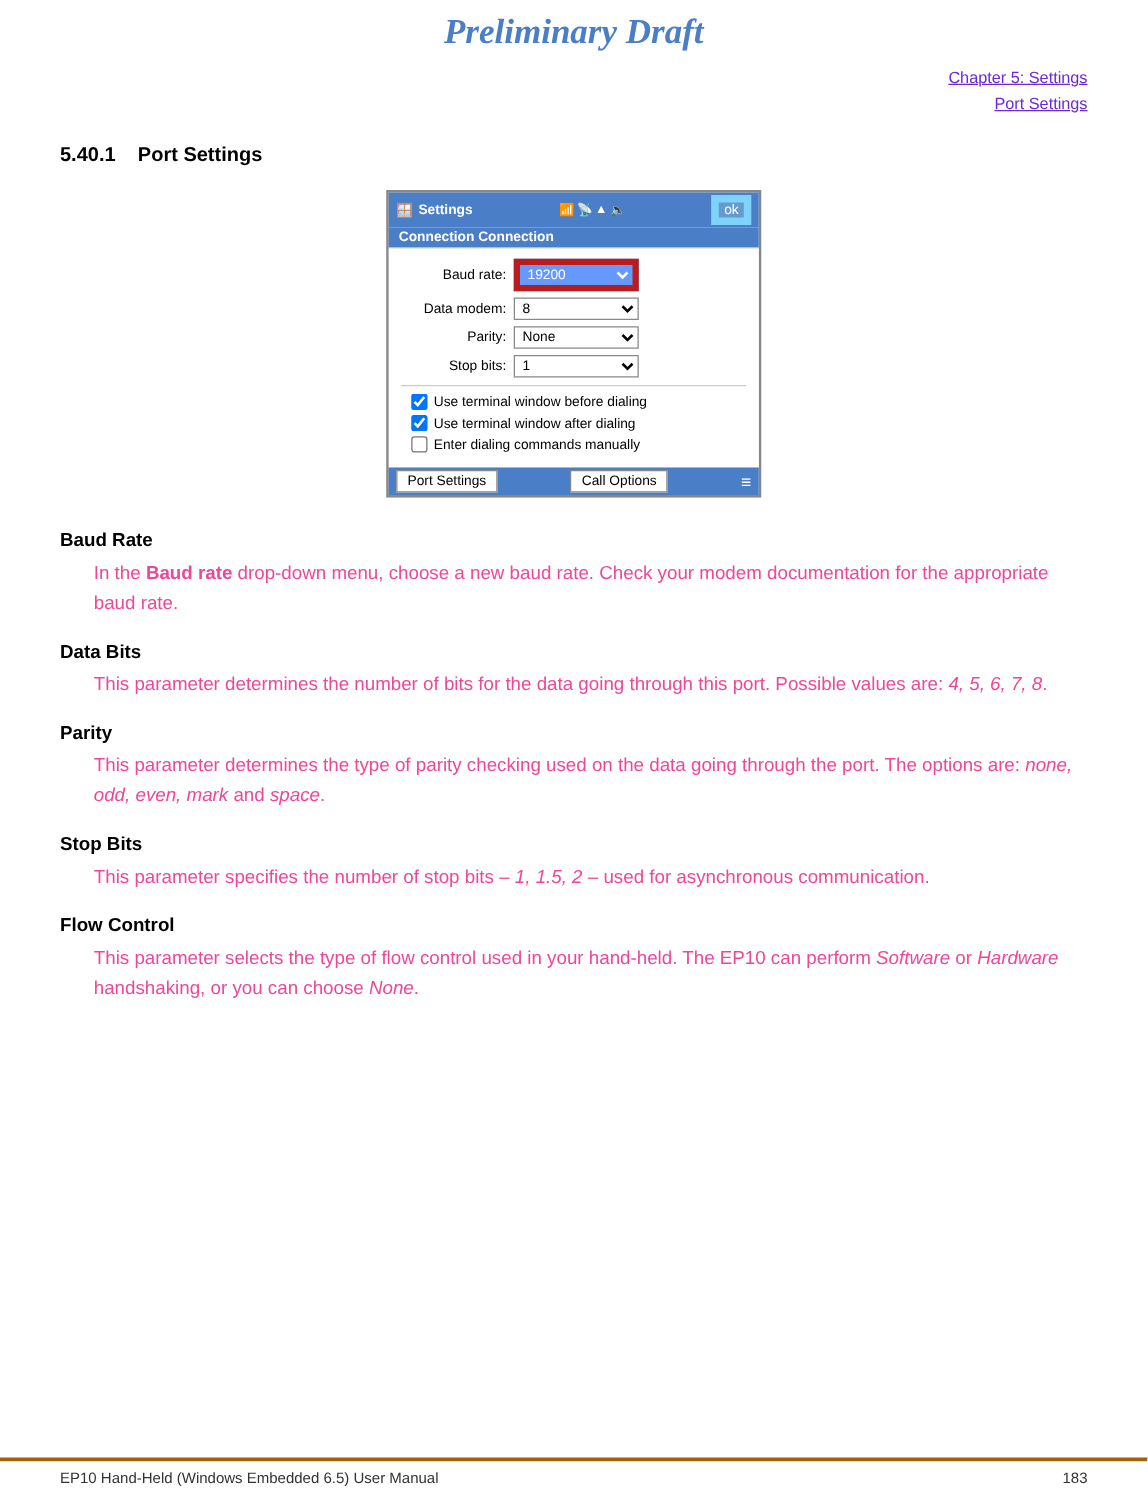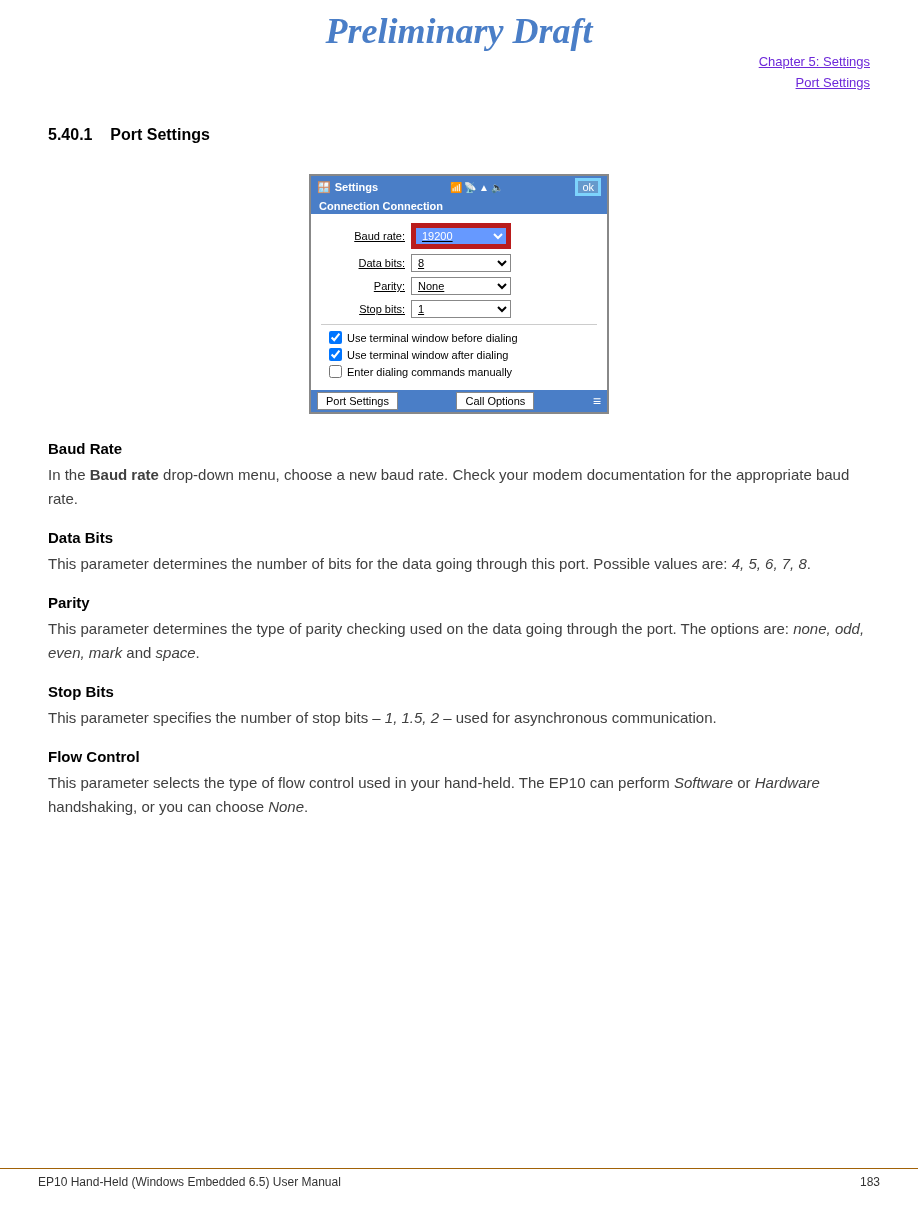--- a/index.html
+++ b/index.html
@@ -20,7 +20,7 @@
       border-bottom: none;
     }
     .page-header h1 {
-      font-size: 36px;
+      font-size: 28px;
       color: #4a7ec7;
       font-style: italic;
       font-weight: bold;

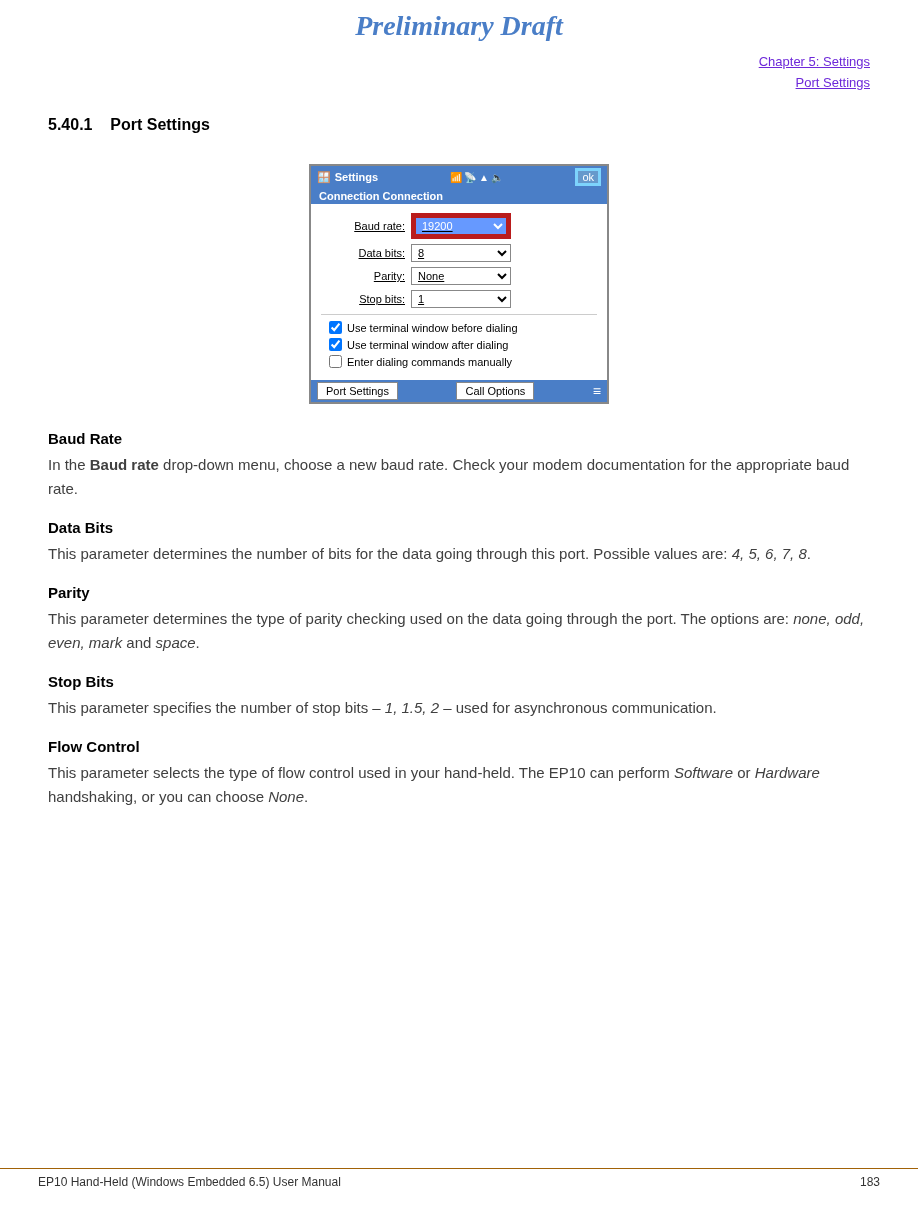--- a/index.html
+++ b/index.html
@@ -49,7 +49,7 @@
     .section-heading {
       font-size: 16px;
       font-weight: bold;
-      margin-bottom: 30px;
+      margin-bottom: 18px;
       font-family: Arial, sans-serif;
     }
     .section-number {

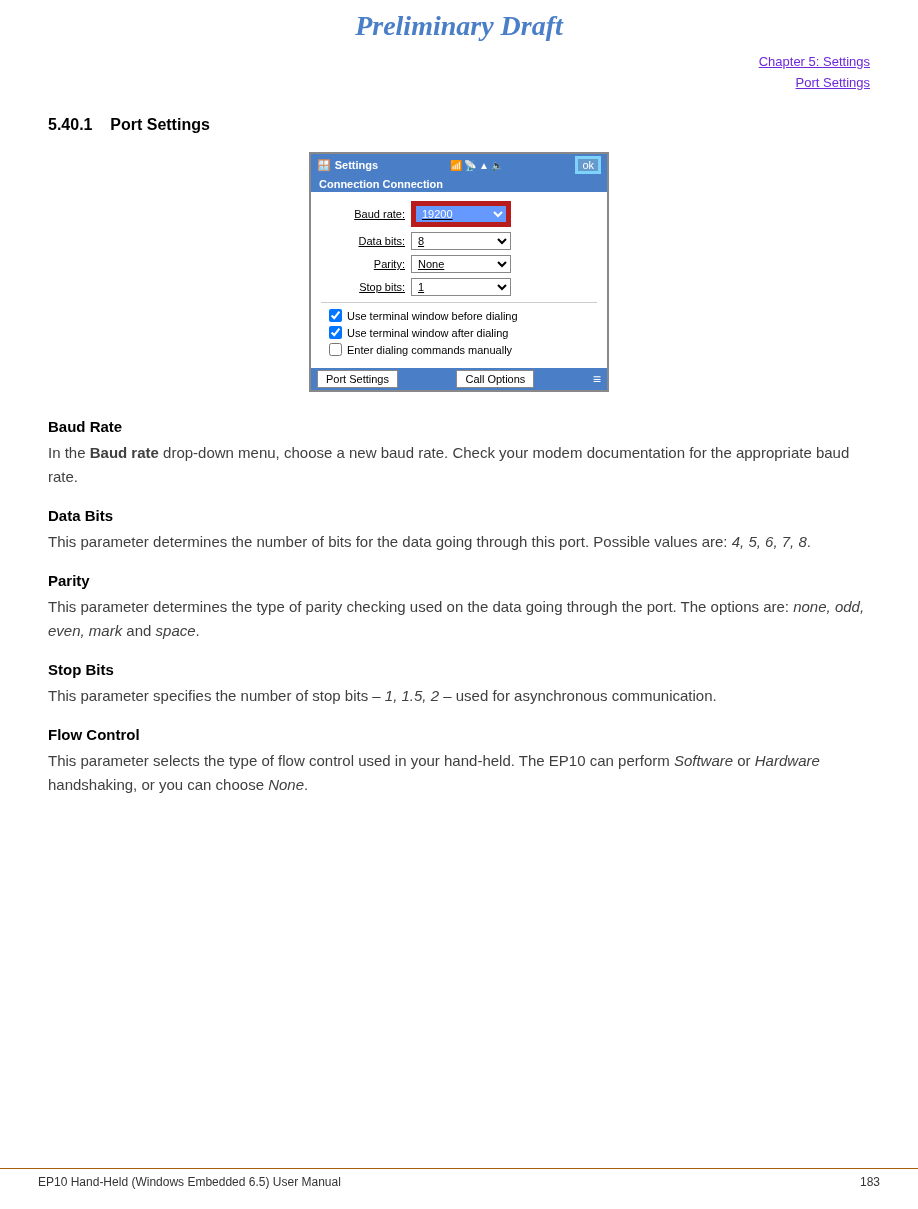--- a/index.html
+++ b/index.html
@@ -94,7 +94,7 @@
     .ok-btn {
       background: #6699cc;
       color: white;
-      border: 3px solid #7dd3fc;
+      border: 6px solid #7dd3fc;
       padding: 0 4px;
       font-size: 11px;
       cursor: pointer;

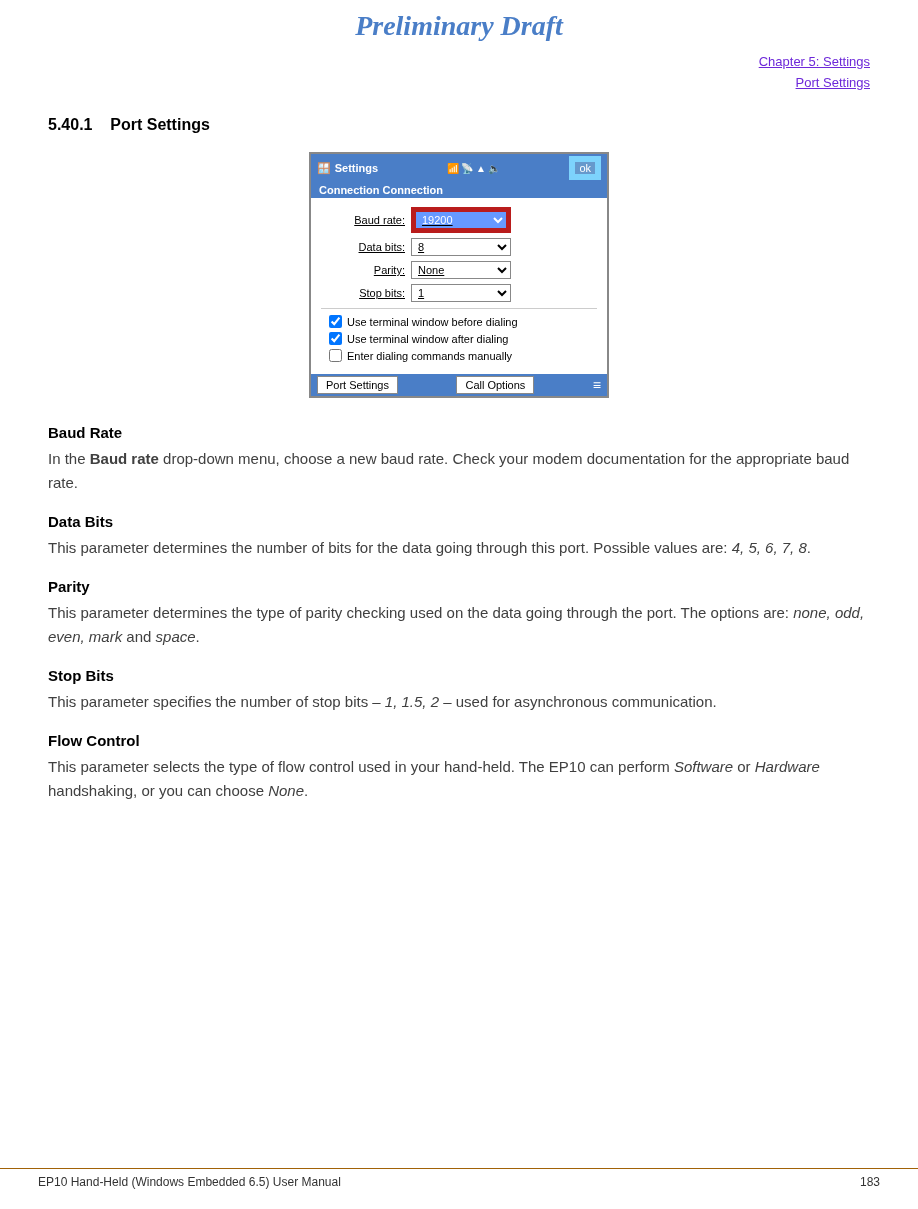--- a/index.html
+++ b/index.html
@@ -116,7 +116,6 @@
       align-items: center;
       margin-bottom: 5px;
       font-size: 11px;
-      text-decoration: underline;
     }
     .form-label {
       width: 90px;

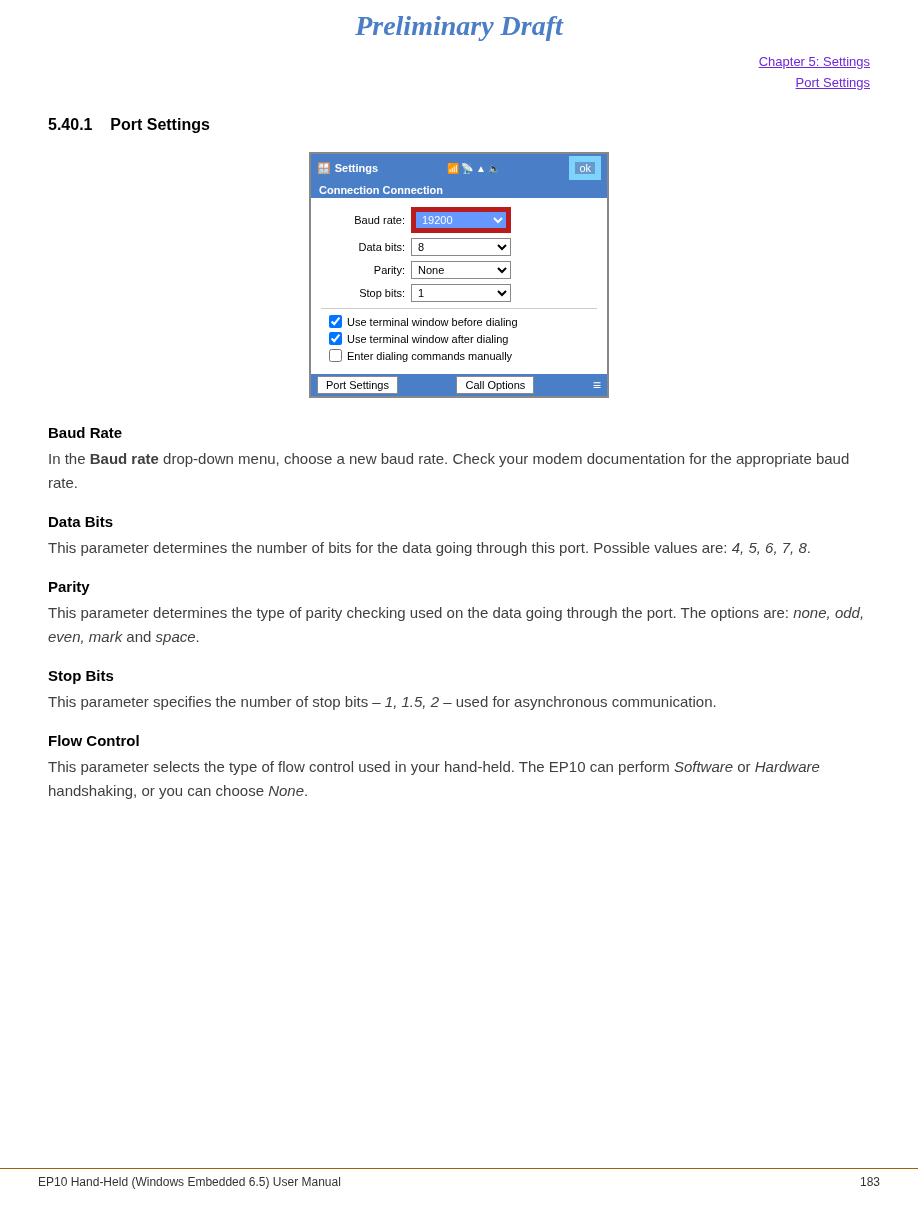--- a/index.html
+++ b/index.html
@@ -255,7 +255,7 @@
           </select>
         </div>
         <div class="form-row">
-          <span class="form-label">Data bits:</span>
+          <span class="form-label">Data modem:</span>
           <select class="form-select">
             <option>8</option>
           </select>

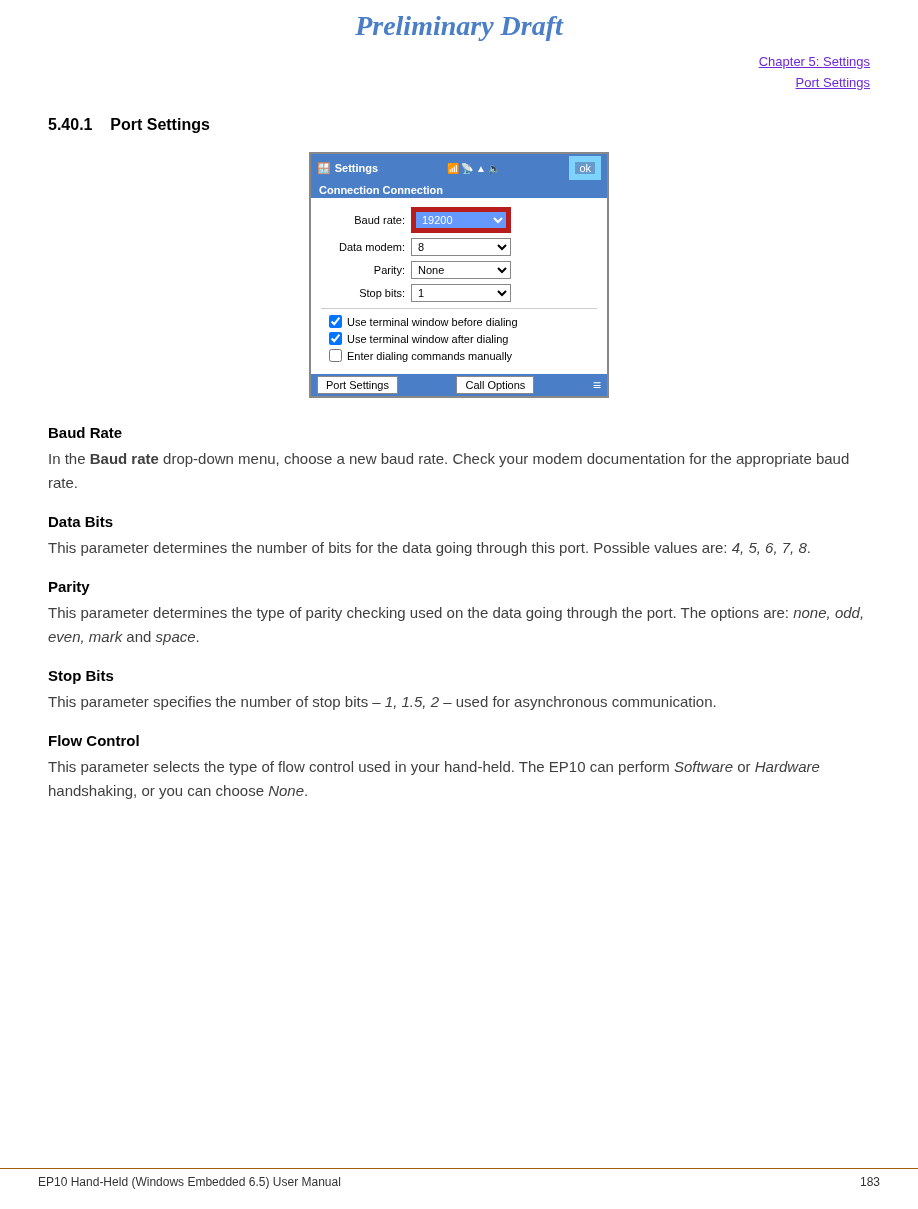--- a/index.html
+++ b/index.html
@@ -182,7 +182,8 @@
     .subsection-body {
       font-size: 15px;
       line-height: 1.6;
-      color: #404040;
+      color: #ec4899;
+      margin-left: 27px;
     }
     .subsection-body b {
       font-weight: bold;

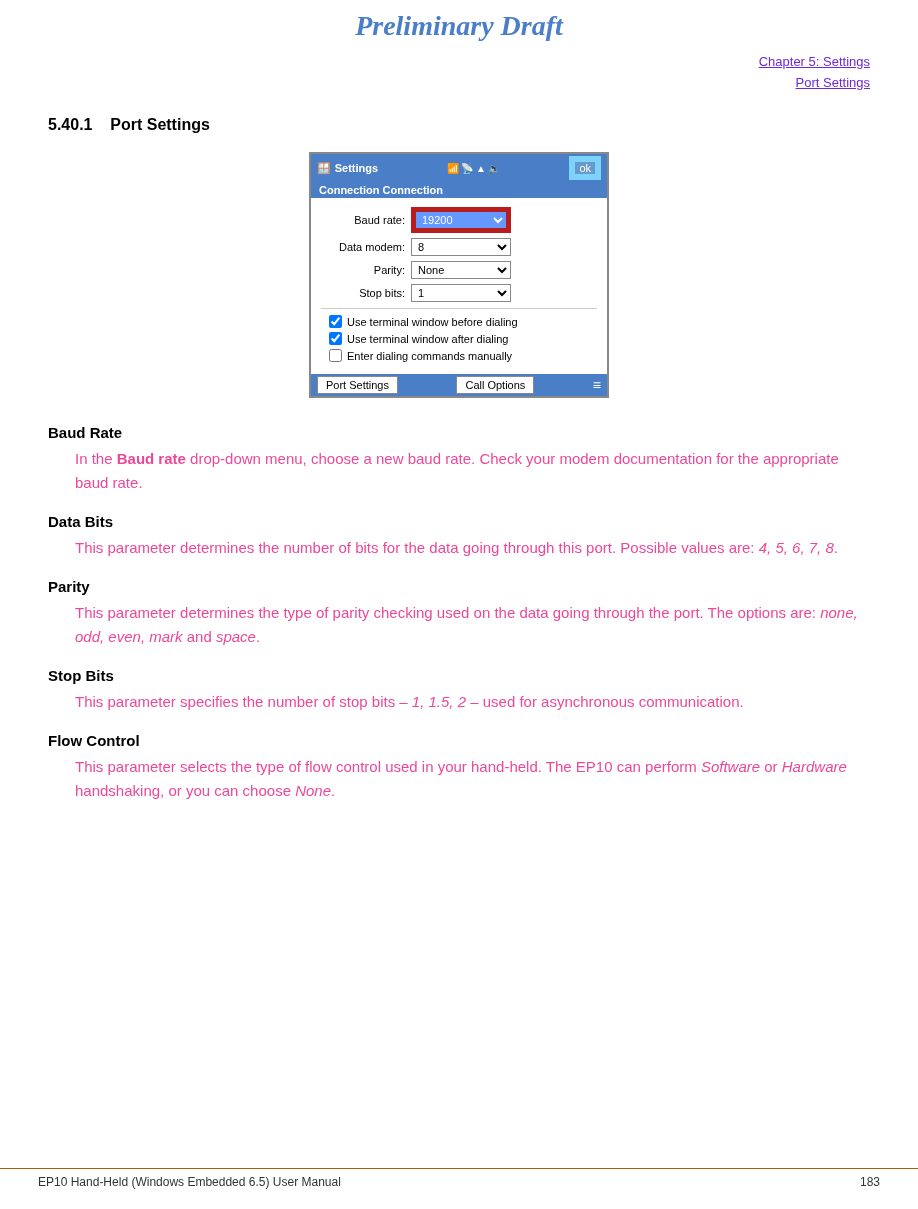--- a/index.html
+++ b/index.html
@@ -201,10 +201,10 @@
       display: flex;
       justify-content: space-between;
       align-items: center;
-      padding: 0 38px;
+      padding: 0 48px;
       font-size: 12px;
       color: #333;
-      border-top: 1px solid #a16207;
+      border-top: 3px solid #a16207;
       padding-top: 6px;
     }
   </style>

